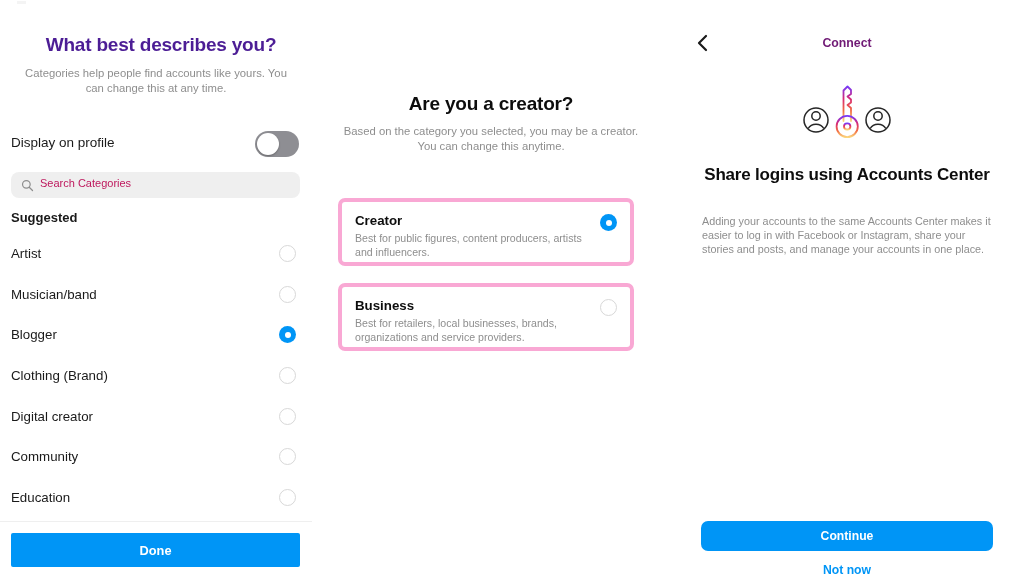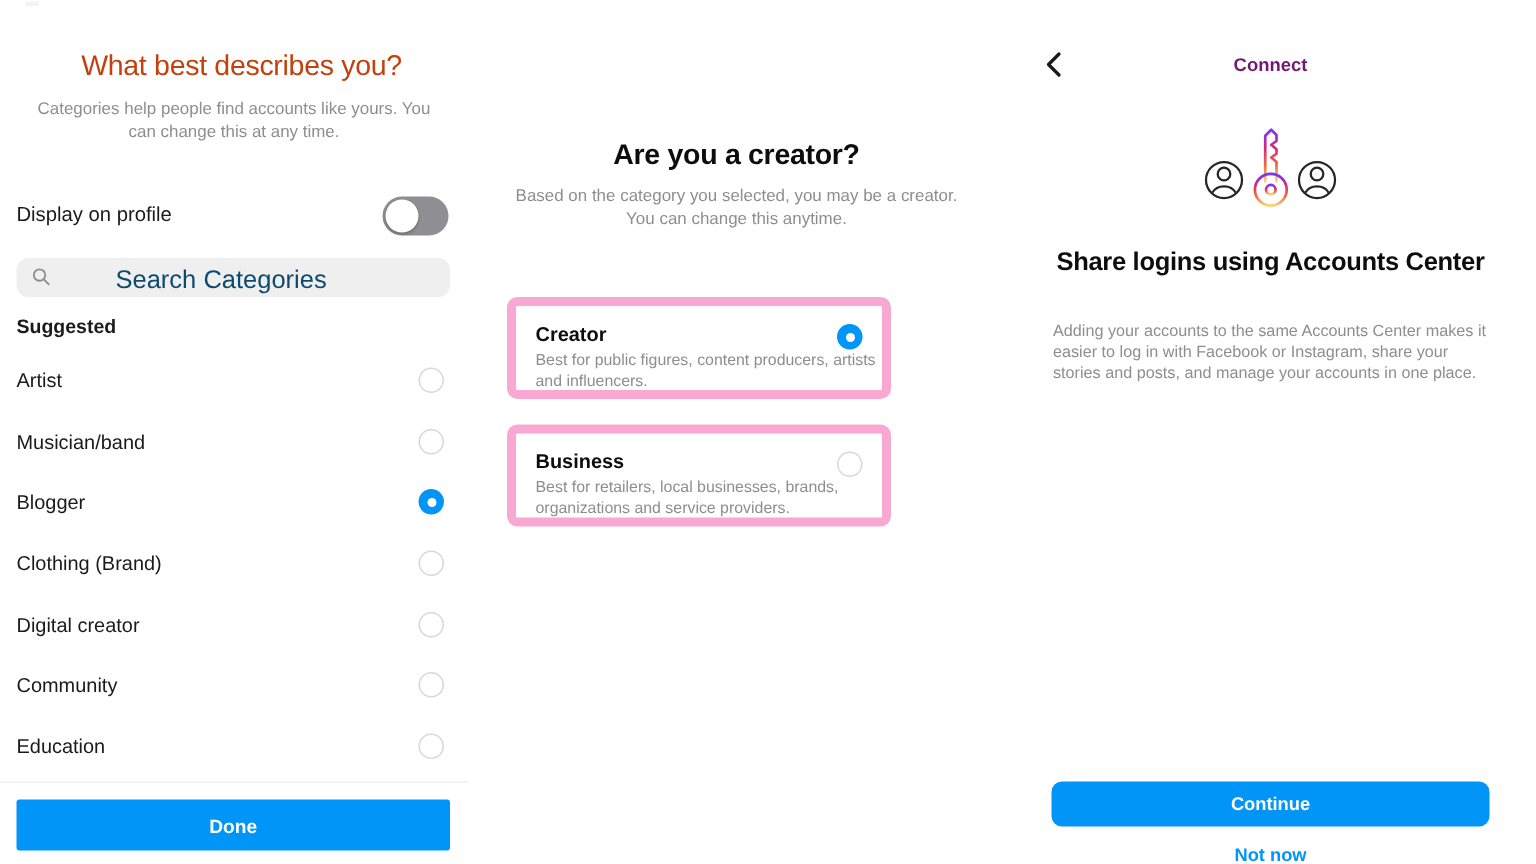--- a/index.html
+++ b/index.html
@@ -19,8 +19,8 @@
 
   .l-title {
     position: absolute; left: 0; top: 34px; width: 312px;
-    text-align: center; font-size: 19px; font-weight: normal;
-    color: #c2410c; letter-spacing: -0.2px; padding-left: 10px;
+    text-align: center; font-size: 19px; font-weight: bold;
+    color: #4c1d95; letter-spacing: -0.2px; padding-left: 10px;
   }
   .l-sub {
     position: absolute; left: 24px; top: 66px; width: 264px;

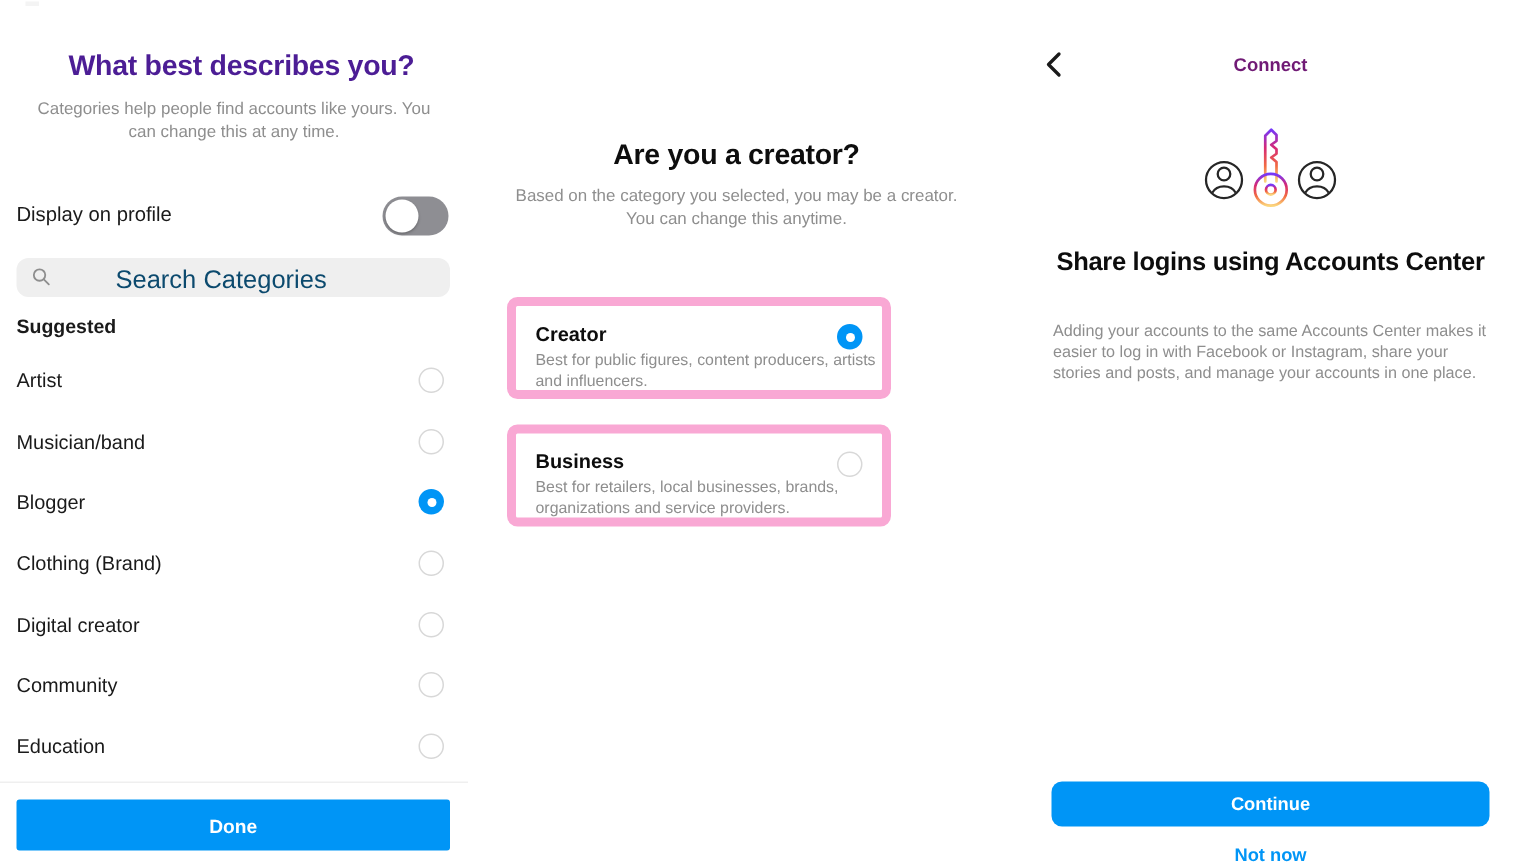--- a/index.html
+++ b/index.html
@@ -55,7 +55,7 @@
   }
   .searchbar .ph {
     position: absolute; left: 29px; top: 5px;
-    font-size: 17px; color: #0c4a6e; margin-left: 37px;
+    font-size: 11px; color: #be185d;
   }
   .l-suggested {
     position: absolute; left: 11px; top: 210px;

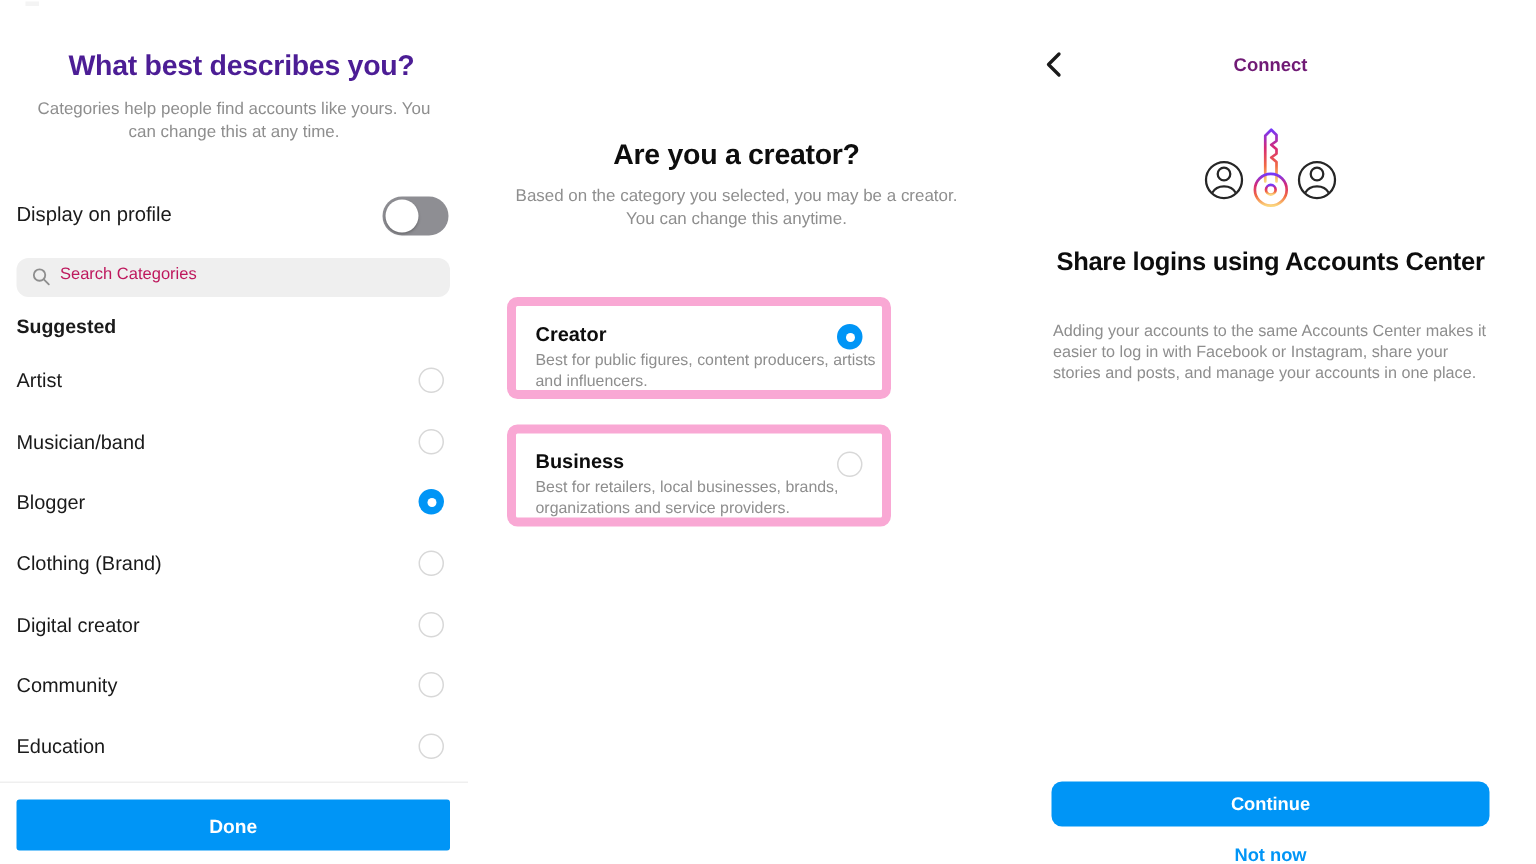--- a/index.html
+++ b/index.html
@@ -113,8 +113,8 @@
     color: #8e8e8e;
   }
   .opt-card {
-    position: absolute; left: 26px; width: 256px;
-    border: 6px solid #f9a8d4; border-radius: 7px;
+    position: absolute; left: 26px; width: 296px;
+    border: 4px solid #f9a8d4; border-radius: 7px;
     background: #fff;
   }
   #opt-creator { top: 198px; height: 68px; }

